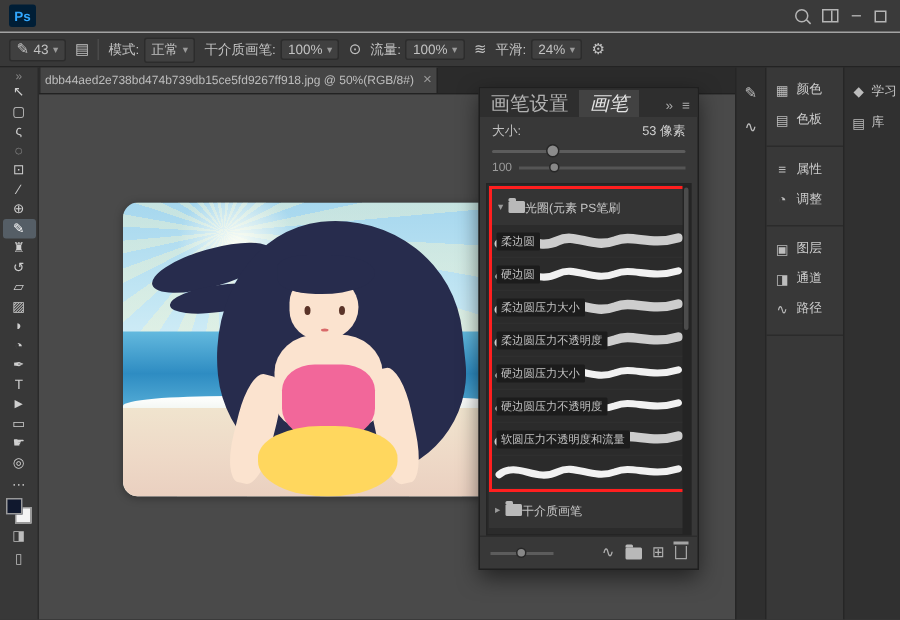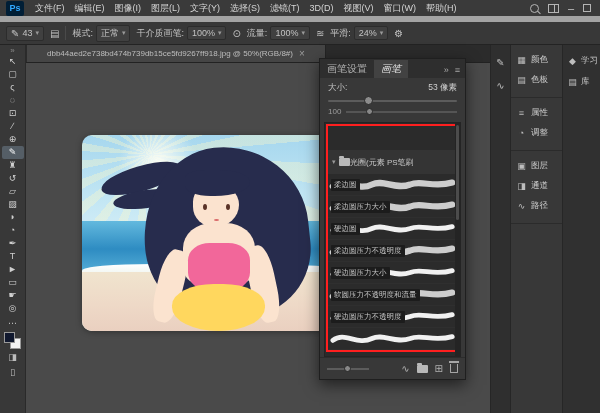--- a/index.html
+++ b/index.html
@@ -11,7 +11,7 @@
 
   
   .menubar{height:22px;flex:none;display:flex;align-items:center;background:#3a3a3a;
-           border-bottom:6px solid #a3a3a3;padding:0 4px;}
+           border-bottom:1px solid #a3a3a3;padding:0 4px;}
   .ps-logo{width:18px;height:15px;background:#001e36;color:var(--accent);font-size:9px;
            font-weight:bold;display:flex;align-items:center;justify-content:center;
            border-radius:2px;margin:0 6px 0 2px;flex:none;}

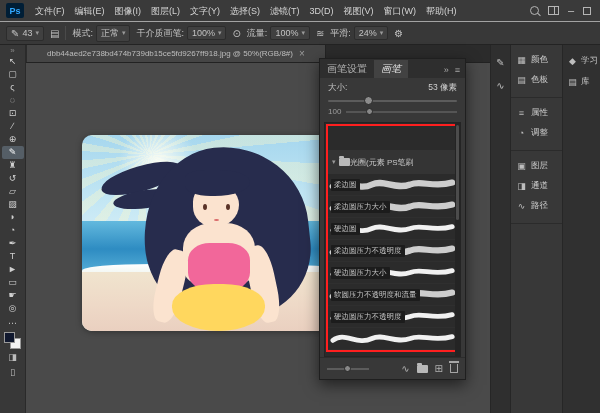--- a/index.html
+++ b/index.html
@@ -157,20 +157,6 @@
 
   <div class="menubar">
     <div class="ps-logo">Ps</div>
-    <div style="display:flex">
-
-    <div class="menu-item">文件(F)</div>
-        <div class="menu-item">编辑(E)</div>
-        <div class="menu-item">图像(I)</div>
-        <div class="menu-item">图层(L)</div>
-        <div class="menu-item">文字(Y)</div>
-        <div class="menu-item">选择(S)</div>
-        <div class="menu-item">滤镜(T)</div>
-        <div class="menu-item">3D(D)</div>
-        <div class="menu-item">视图(V)</div>
-        <div class="menu-item">窗口(W)</div>
-        <div class="menu-item">帮助(H)</div>
-      </div>
     <div class="menubar-right">
       <span class="icon-search"></span>
       <span class="icon-workspace"></span>

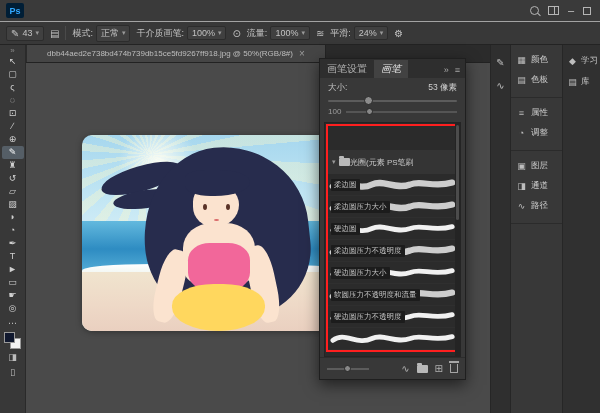--- a/index.html
+++ b/index.html
@@ -55,7 +55,7 @@
   
   .docwin{flex:1;display:flex;flex-direction:column;min-width:0;}
   .tabbar{height:18px;flex:none;background:#2b2b2b;display:flex;align-items:flex-end;border-bottom:1px solid #222;}
-  .doc-tab{height:17px;background:#454545;display:flex;align-items:center;gap:6px;padding:0 20px;
+  .doc-tab{height:17px;background:#454545;display:flex;align-items:center;gap:6px;padding:0 3px;
            margin-left:1px;font-size:8px;color:#bdbdbd;border-right:1px solid #232323;white-space:nowrap;}
   .tab-close{color:#9a9a9a;font-size:10px;line-height:10px;cursor:pointer;}
   .canvas{flex:1;background:#4a4a4a;position:relative;overflow:hidden;}

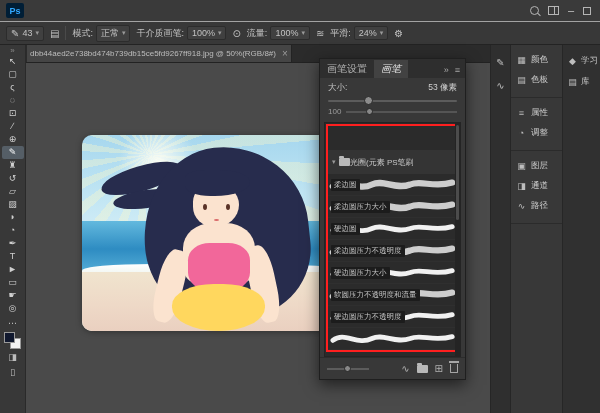--- a/index.html
+++ b/index.html
@@ -98,7 +98,7 @@
            border:1px solid #1f1f1f;box-shadow:0 5px 14px rgba(0,0,0,.55);z-index:5;
            display:flex;flex-direction:column;}
   .bp-tabs{height:19px;flex:none;background:#2e2e2e;display:flex;align-items:flex-end;}
-  .bp-tab{padding:0 7px;height:18px;line-height:18px;font-size:10px;color:#b2b2b2;cursor:pointer;white-space:nowrap;}
+  .bp-tab{padding:0 7px;height:18px;line-height:18px;font-size:13px;color:#b2b2b2;cursor:pointer;white-space:nowrap;}
   .bp-tab.active{background:#424242;color:#e4e4e4;font-style:italic;}
   .bp-tabs-right{margin-left:auto;display:flex;gap:6px;padding:0 5px 3px 0;color:#a8a8a8;font-size:9px;}
   .bp-size-row{display:flex;align-items:center;padding:4px 8px 0;font-size:8.5px;color:#c0c0c0;}

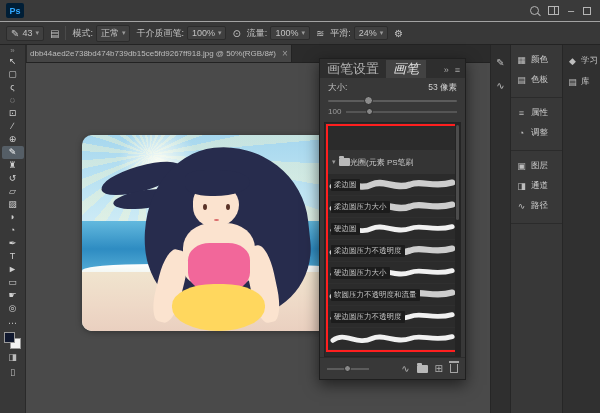--- a/index.html
+++ b/index.html
@@ -114,7 +114,7 @@
            overflow:hidden;padding:1px;}
   .red-wrap{border:2px solid var(--highlight);margin:0;}
   .bp-folder{display:flex;align-items:center;gap:0;height:18px;padding:12px 4px;background:#343434;
-           font-size:8px;color:#c6c6c6;cursor:pointer;margin-top:24px;}
+           font-size:8px;color:#c6c6c6;cursor:pointer;}
   .bp-folder .fcaret{font-size:7px;color:#9a9a9a;width:7px;}
   .icon-folder{width:11px;height:8px;background:#b9b9b9;border-radius:1px;position:relative;flex:none;}
   .icon-folder::before{content:"";position:absolute;top:-2px;left:0;width:5px;height:2px;

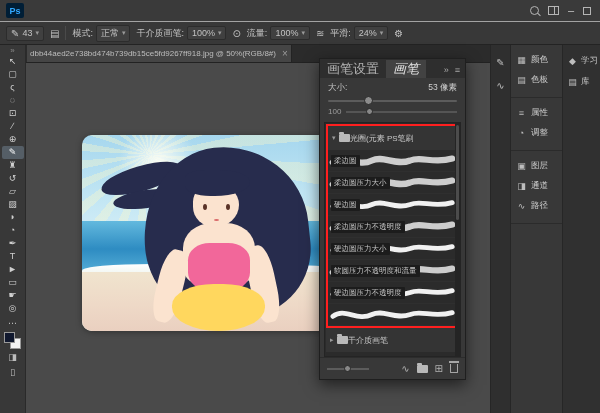--- a/index.html
+++ b/index.html
@@ -354,17 +354,17 @@
               </svg>
               <span class="bp-chip">柔边圆</span>
             </div>
+              <div class="bp-row hard">
+              <svg viewBox="0 0 135 22" preserveAspectRatio="none">
+                <path d="M5 13 C 18 3, 30 19, 46 11 C 58 5, 70 17, 86 11 C 98 6, 110 15, 130 9"></path>
+              </svg>
+              <span class="bp-chip">硬边圆</span>
+            </div>
               <div class="bp-row soft">
               <svg viewBox="0 0 135 22" preserveAspectRatio="none">
                 <path d="M5 13 C 18 3, 30 19, 46 11 C 58 5, 70 17, 86 11 C 98 6, 110 15, 130 9"></path>
               </svg>
               <span class="bp-chip">柔边圆压力大小</span>
-            </div>
-              <div class="bp-row hard">
-              <svg viewBox="0 0 135 22" preserveAspectRatio="none">
-                <path d="M5 13 C 18 3, 30 19, 46 11 C 58 5, 70 17, 86 11 C 98 6, 110 15, 130 9"></path>
-              </svg>
-              <span class="bp-chip">硬边圆</span>
             </div>
               <div class="bp-row soft">
               <svg viewBox="0 0 135 22" preserveAspectRatio="none">

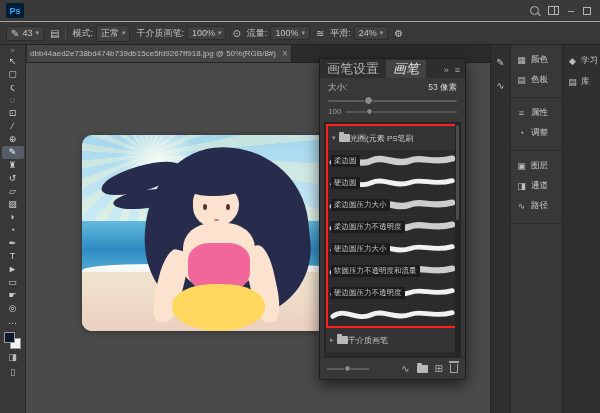--- a/index.html
+++ b/index.html
@@ -378,17 +378,17 @@
               </svg>
               <span class="bp-chip">硬边圆压力大小</span>
             </div>
+              <div class="bp-row hard">
+              <svg viewBox="0 0 135 22" preserveAspectRatio="none">
+                <path d="M5 13 C 18 3, 30 19, 46 11 C 58 5, 70 17, 86 11 C 98 6, 110 15, 130 9"></path>
+              </svg>
+              <span class="bp-chip">硬边圆压力不透明度</span>
+            </div>
               <div class="bp-row soft">
               <svg viewBox="0 0 135 22" preserveAspectRatio="none">
                 <path d="M5 13 C 18 3, 30 19, 46 11 C 58 5, 70 17, 86 11 C 98 6, 110 15, 130 9"></path>
               </svg>
               <span class="bp-chip">软圆压力不透明度和流量</span>
-            </div>
-              <div class="bp-row hard">
-              <svg viewBox="0 0 135 22" preserveAspectRatio="none">
-                <path d="M5 13 C 18 3, 30 19, 46 11 C 58 5, 70 17, 86 11 C 98 6, 110 15, 130 9"></path>
-              </svg>
-              <span class="bp-chip">硬边圆压力不透明度</span>
             </div>
               <div class="bp-row hard">
               <svg viewBox="0 0 135 22" preserveAspectRatio="none">

